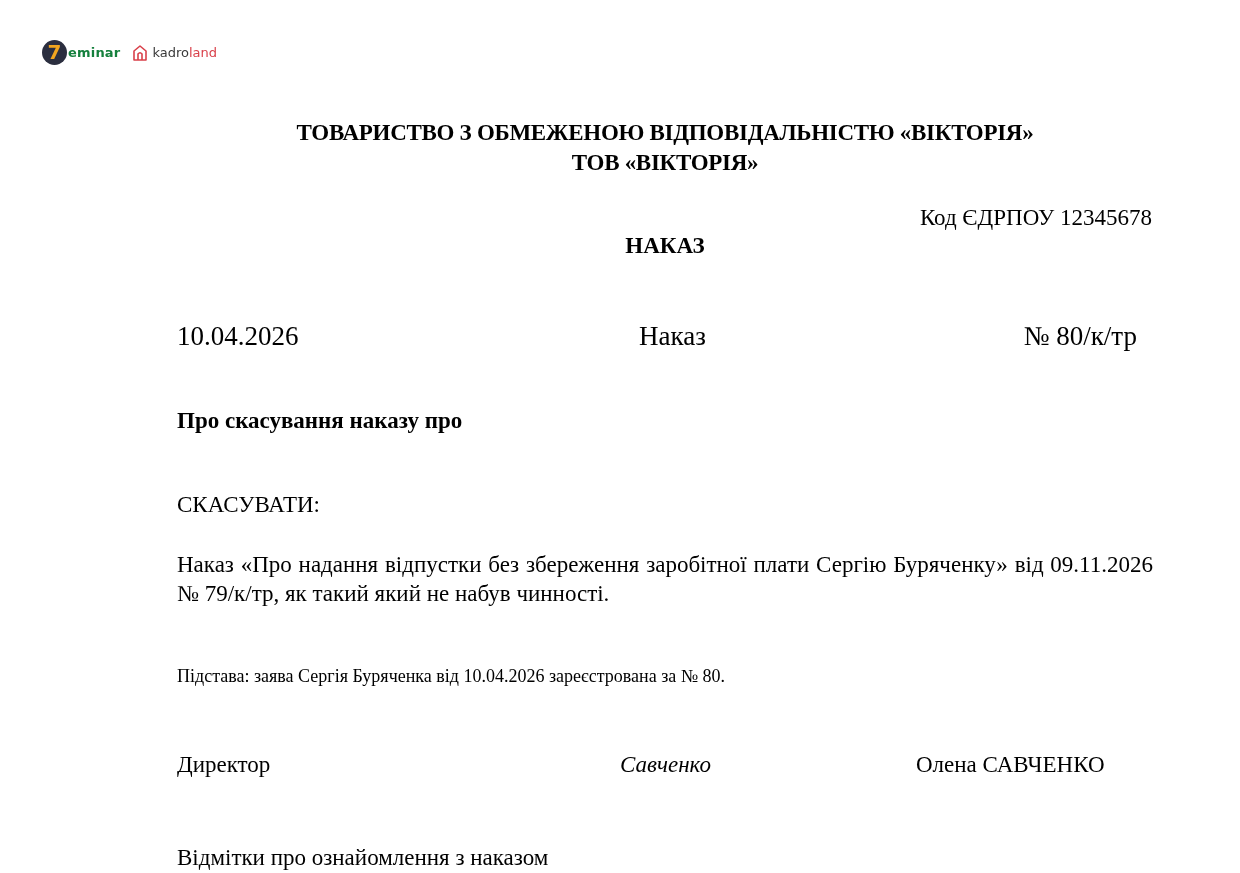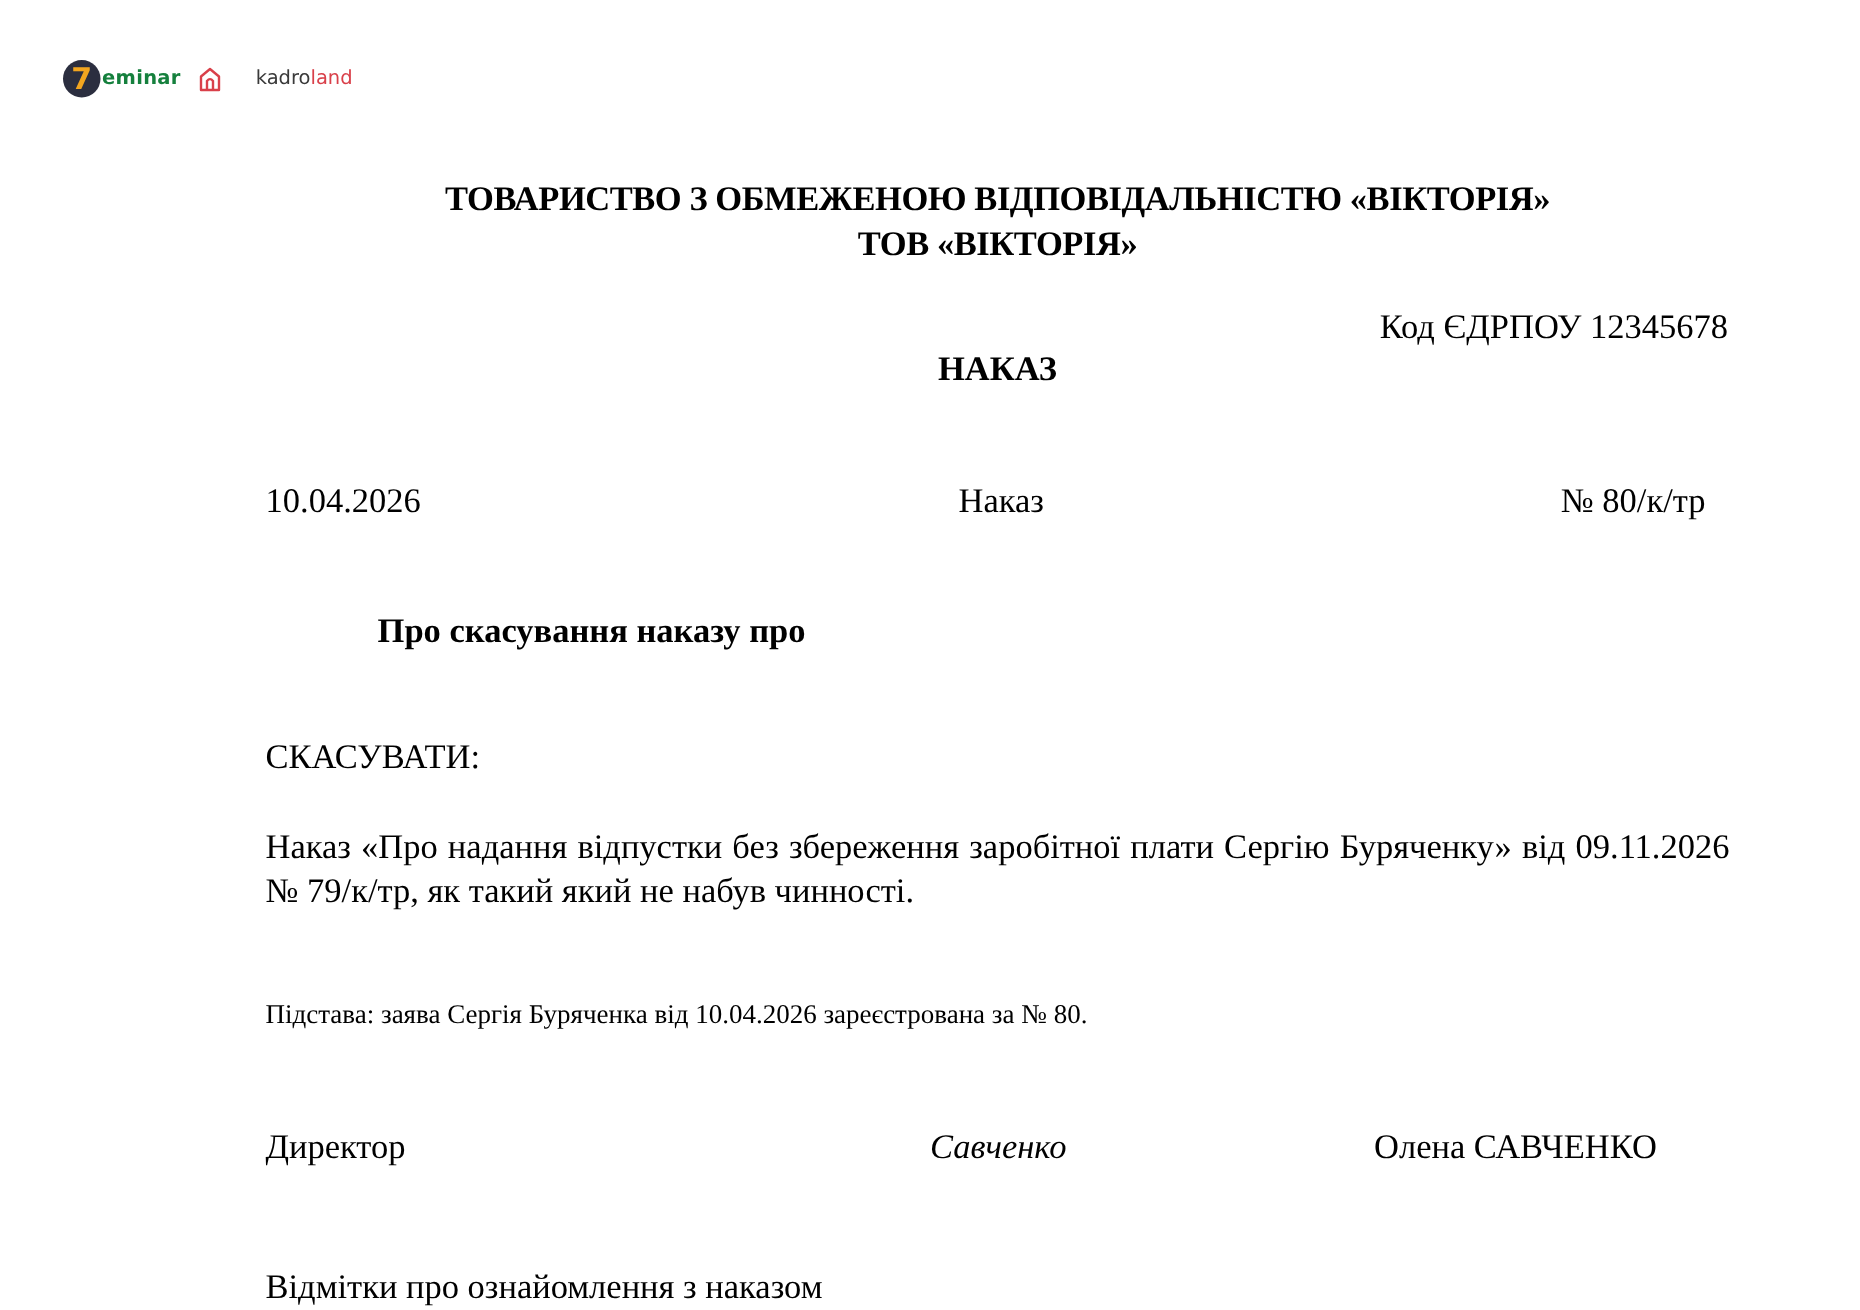--- a/index.html
+++ b/index.html
@@ -50,7 +50,7 @@
   .logo-kadroland {
     display: flex;
     align-items: center;
-    gap: 22px;
+    gap: 4px;
   }
   .kadro-icon svg { display: block; }
   .kadro-text {

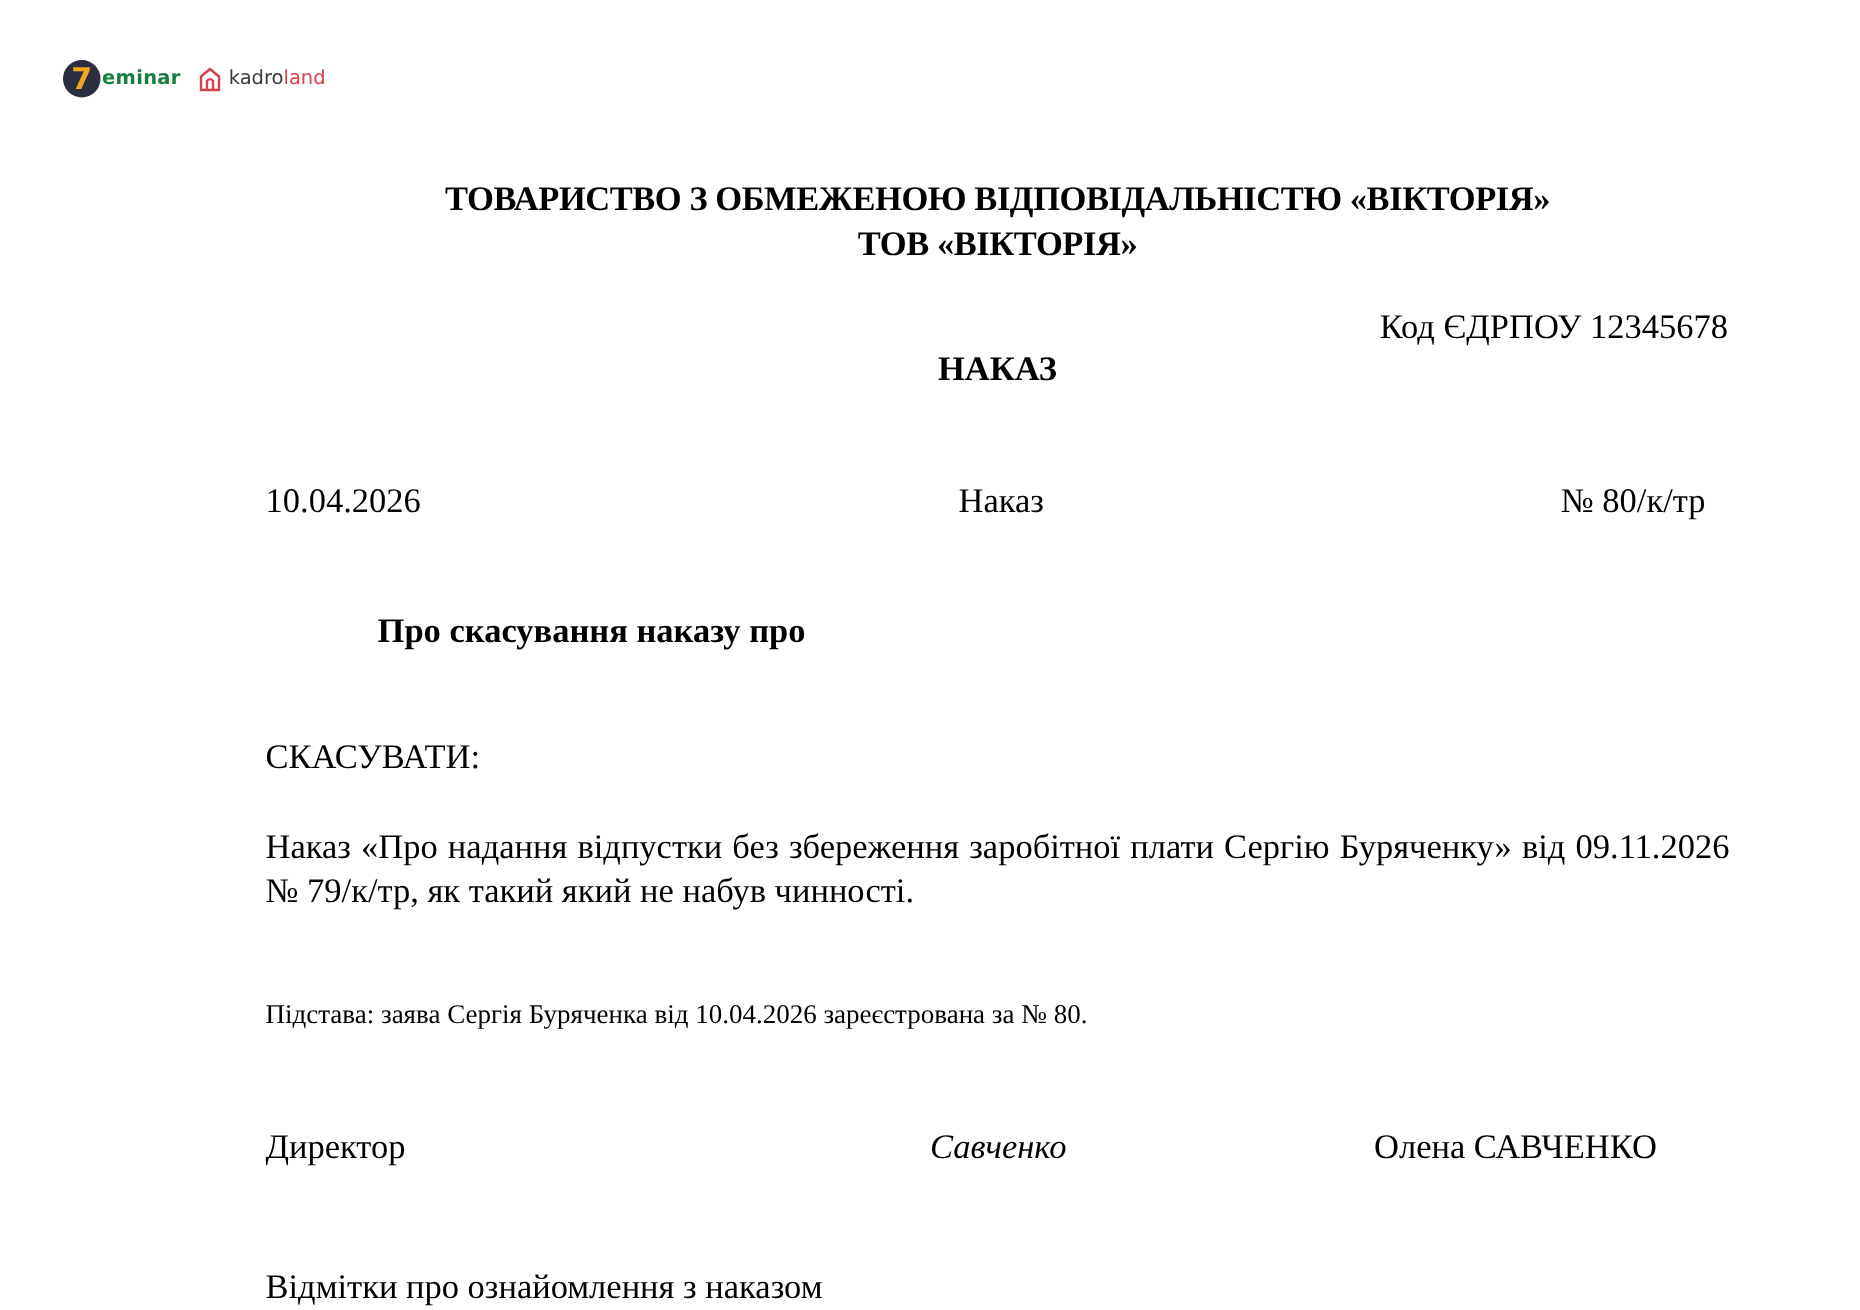--- a/index.html
+++ b/index.html
@@ -90,7 +90,7 @@
     left: 177px;
     top: 321px;
     width: 960px;
-    font-size: 23px;
+    font-size: 27px;
     height: 30px;
   }
   .meta-row .date { position: absolute; left: 0; }

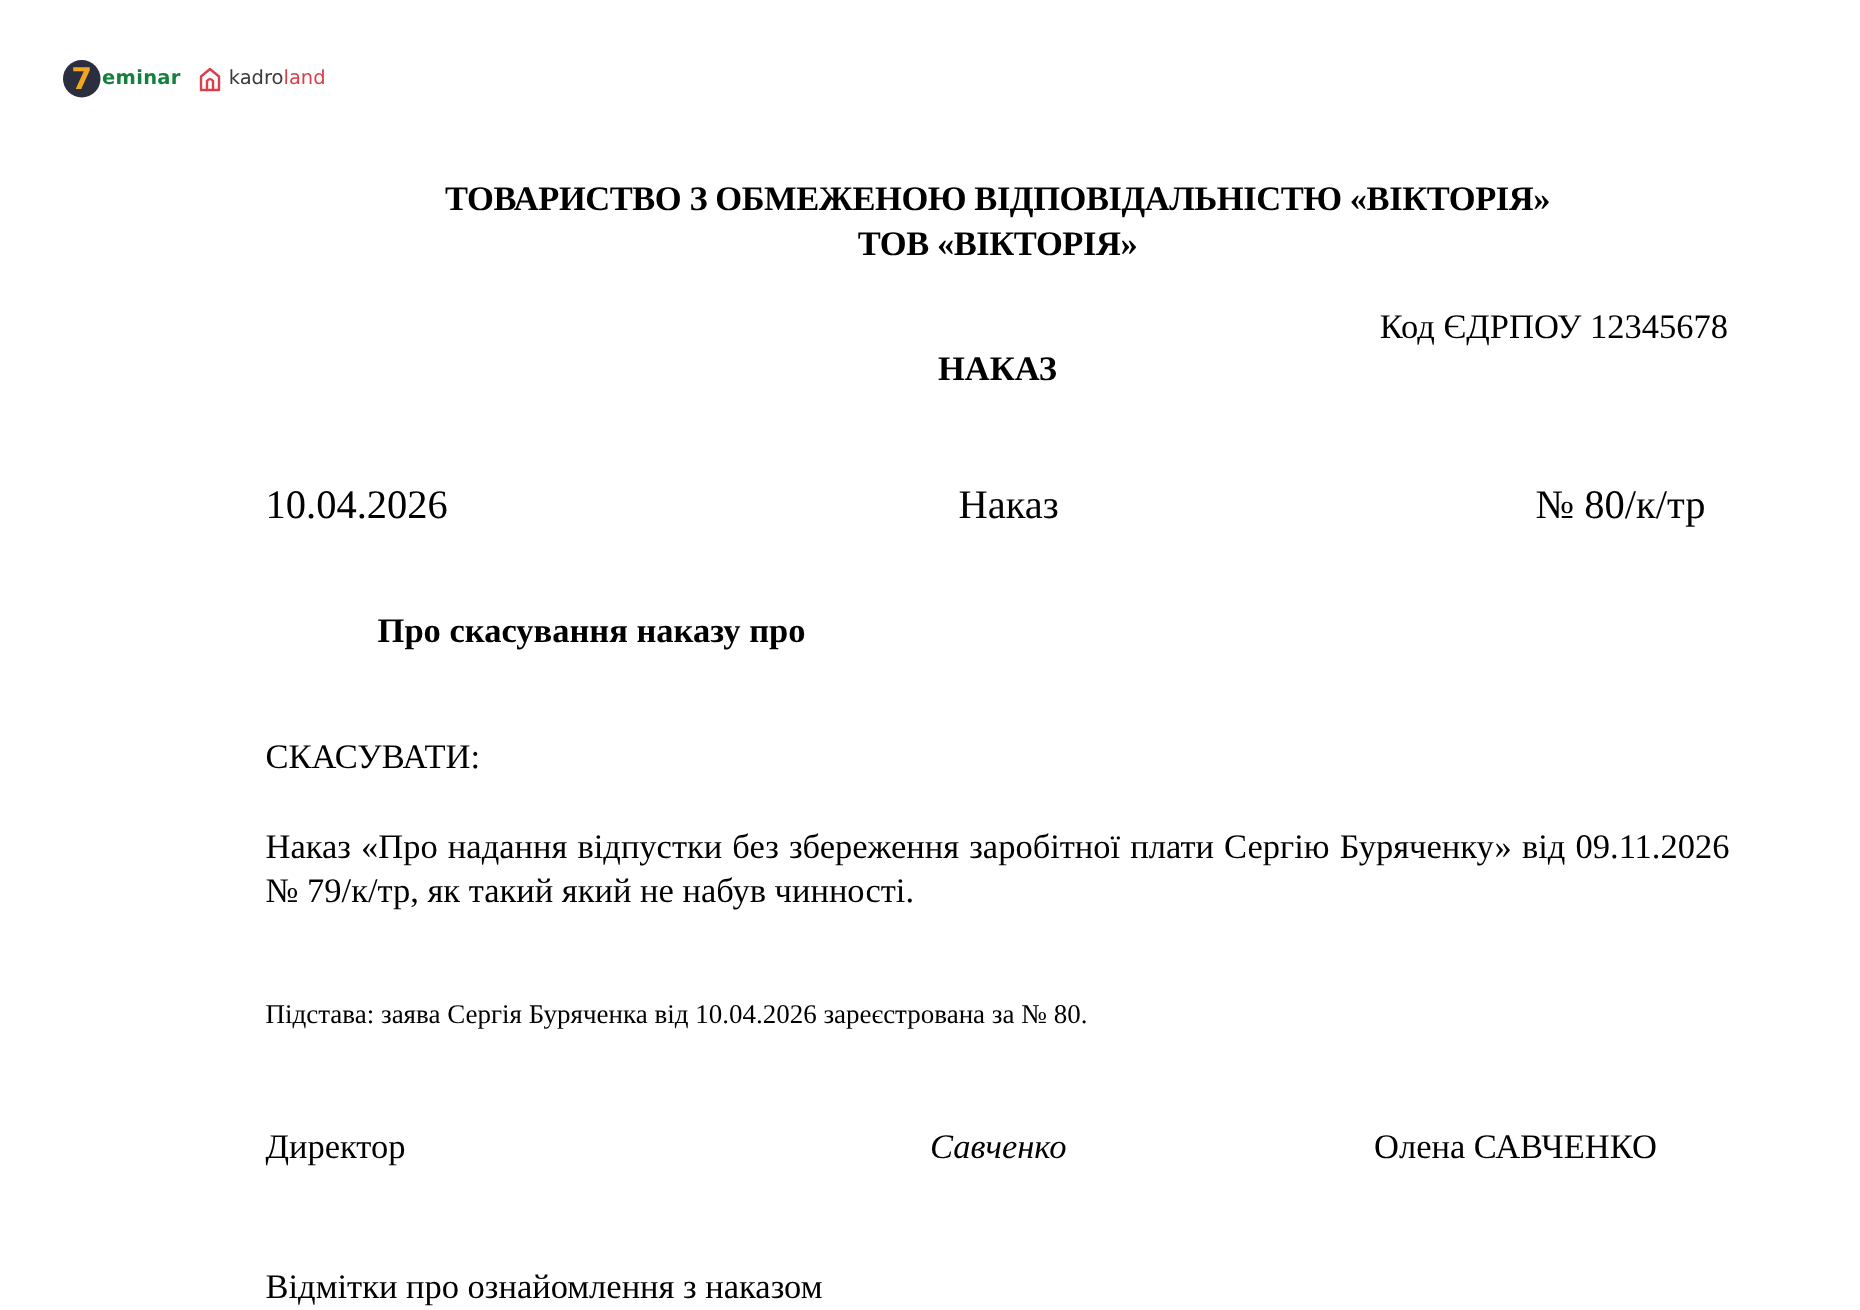--- a/index.html
+++ b/index.html
@@ -105,7 +105,6 @@
     font-weight: bold;
     font-size: 23px;
     line-height: 29px;
-    text-align: right;
   }
   .directive {
     position: absolute;

